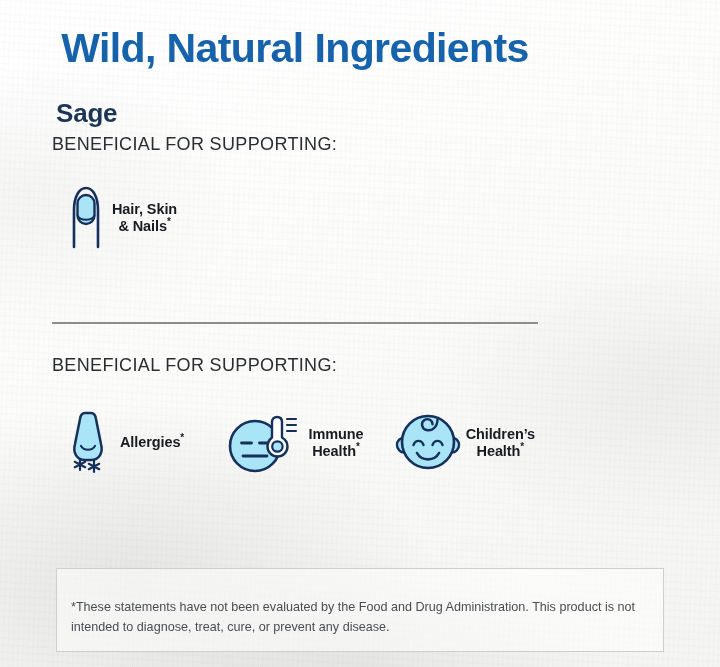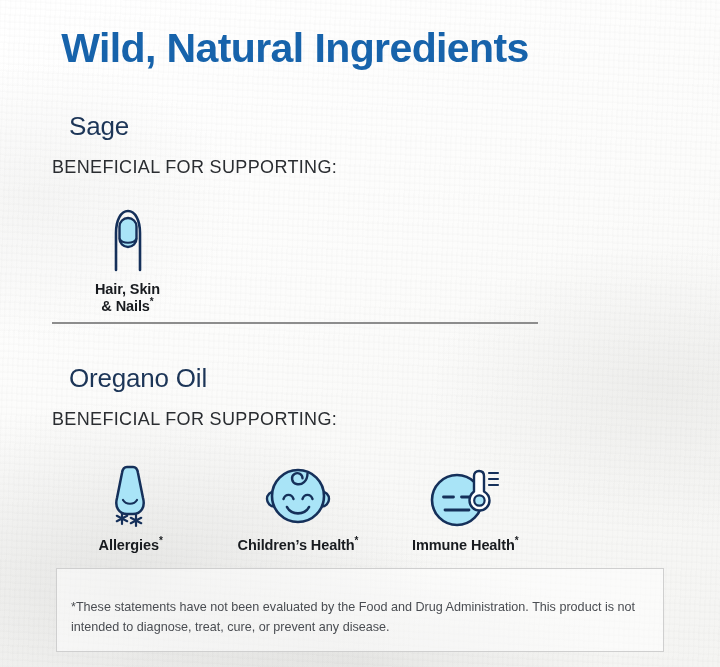--- a/index.html
+++ b/index.html
@@ -70,11 +70,11 @@
 
   .ingredient-name {
     font-size: 26px;
-    font-weight: 400;
+    font-weight: 700;
     color: #1c3557;
     letter-spacing: -0.2px;
     line-height: 1.05;
-    margin: 17px;
+    margin: 4px;
   }
   .beneficial-label {
     margin-top: 7px;

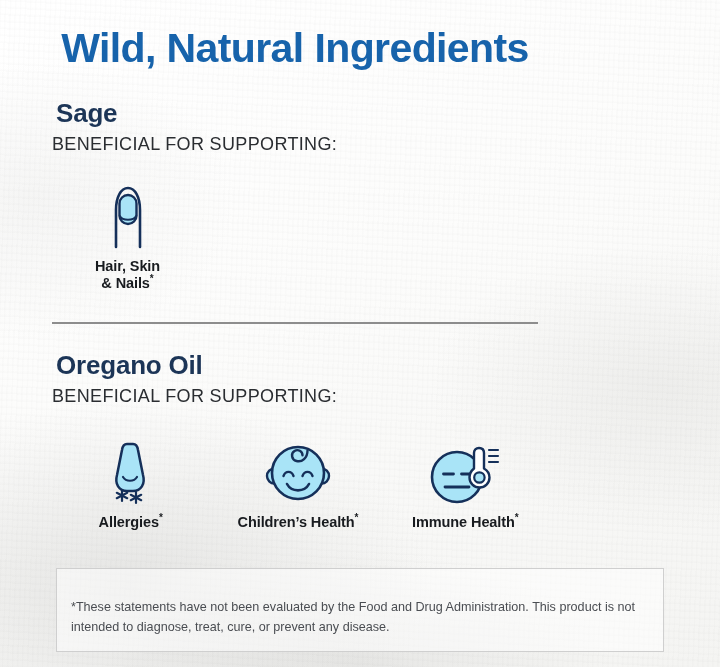--- a/index.html
+++ b/index.html
@@ -94,7 +94,7 @@
 
   .benefit {
     display: flex;
-    flex-direction: column;
+    flex-direction: row;
     align-items: center;
     text-align: center;
   }

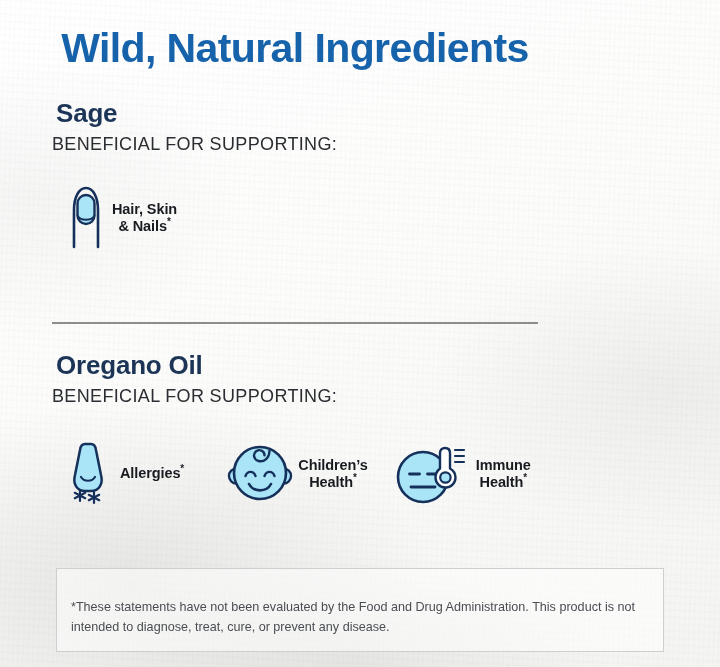--- a/index.html
+++ b/index.html
@@ -184,7 +184,6 @@
   <div class="divider"></div>
 
   <div class="section section-oregano">
-    <div class="ingredient-name">Oregano Oil</div>
     <div class="beneficial-label">BENEFICIAL FOR SUPPORTING:</div>
 
     <div class="benefits benefits-oregano">

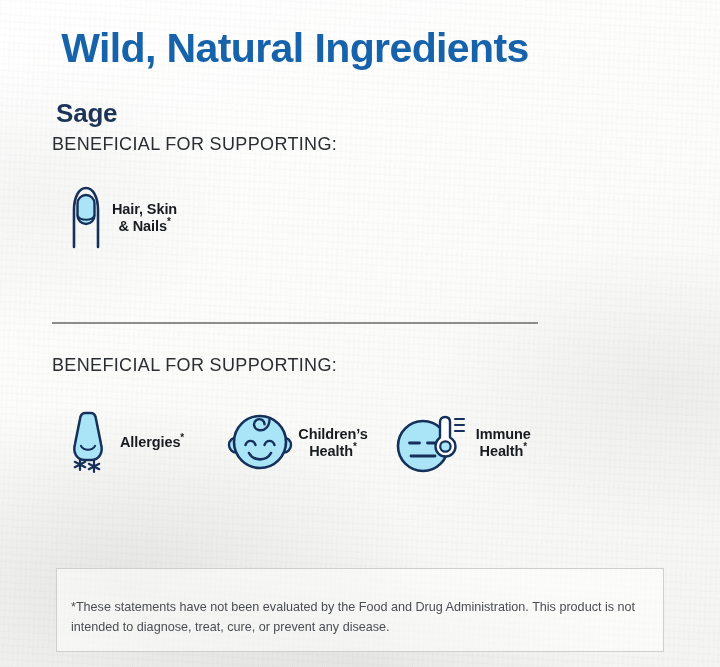--- a/index.html
+++ b/index.html
@@ -217,29 +217,6 @@
 
       <div class="benefit benefit-oregano">
         <div class="benefit-icon">
-          <svg width="70" height="66" viewBox="0 0 70 66" aria-hidden="true">
-
-            <circle cx="11.5" cy="37" r="7.5" fill="#A9E4F7" stroke="#15305A" stroke-width="2.4"></circle>
-            <circle cx="58.5" cy="37" r="7.5" fill="#A9E4F7" stroke="#15305A" stroke-width="2.4"></circle>
-
-            <circle cx="35" cy="34" r="26" fill="#A9E4F7" stroke="#15305A" stroke-width="2.6"></circle>
-
-            <path d="M44.5 11.5 C44.5 19 39 23.5 33.5 22 C28.5 20.6 27.5 14.5 31.5 12
-                     C35 9.8 39.5 12.2 39.5 16.2" fill="none" stroke="#15305A" stroke-width="2.4" stroke-linecap="round"></path>
-
-            <path d="M20.5 37 C22.5 31.5 28.5 31.5 30.5 37" fill="none" stroke="#15305A" stroke-width="2.4" stroke-linecap="round"></path>
-            <path d="M39.5 37 C41.5 31.5 47.5 31.5 49.5 37" fill="none" stroke="#15305A" stroke-width="2.4" stroke-linecap="round"></path>
-
-            <path d="M24 45 C28.5 53.5 41.5 53.5 46 45" fill="none" stroke="#15305A" stroke-width="2.6" stroke-linecap="round"></path>
-          </svg>
-        </div>
-        <div class="benefit-label">
-          <span>Children’s Health</span><sup>*</sup>
-        </div>
-      </div>
-
-      <div class="benefit benefit-oregano">
-        <div class="benefit-icon">
           <svg width="76" height="66" viewBox="0 0 76 66" aria-hidden="true">
 
             <circle cx="30" cy="38" r="25" fill="#A9E4F7" stroke="#15305A" stroke-width="2.6"></circle>
@@ -267,6 +244,29 @@
         </div>
       </div>
 
+      <div class="benefit benefit-oregano">
+        <div class="benefit-icon">
+          <svg width="70" height="66" viewBox="0 0 70 66" aria-hidden="true">
+
+            <circle cx="11.5" cy="37" r="7.5" fill="#A9E4F7" stroke="#15305A" stroke-width="2.4"></circle>
+            <circle cx="58.5" cy="37" r="7.5" fill="#A9E4F7" stroke="#15305A" stroke-width="2.4"></circle>
+
+            <circle cx="35" cy="34" r="26" fill="#A9E4F7" stroke="#15305A" stroke-width="2.6"></circle>
+
+            <path d="M44.5 11.5 C44.5 19 39 23.5 33.5 22 C28.5 20.6 27.5 14.5 31.5 12
+                     C35 9.8 39.5 12.2 39.5 16.2" fill="none" stroke="#15305A" stroke-width="2.4" stroke-linecap="round"></path>
+
+            <path d="M20.5 37 C22.5 31.5 28.5 31.5 30.5 37" fill="none" stroke="#15305A" stroke-width="2.4" stroke-linecap="round"></path>
+            <path d="M39.5 37 C41.5 31.5 47.5 31.5 49.5 37" fill="none" stroke="#15305A" stroke-width="2.4" stroke-linecap="round"></path>
+
+            <path d="M24 45 C28.5 53.5 41.5 53.5 46 45" fill="none" stroke="#15305A" stroke-width="2.6" stroke-linecap="round"></path>
+          </svg>
+        </div>
+        <div class="benefit-label">
+          <span>Children’s Health</span><sup>*</sup>
+        </div>
+      </div>
+
     </div>
   </div>
 

